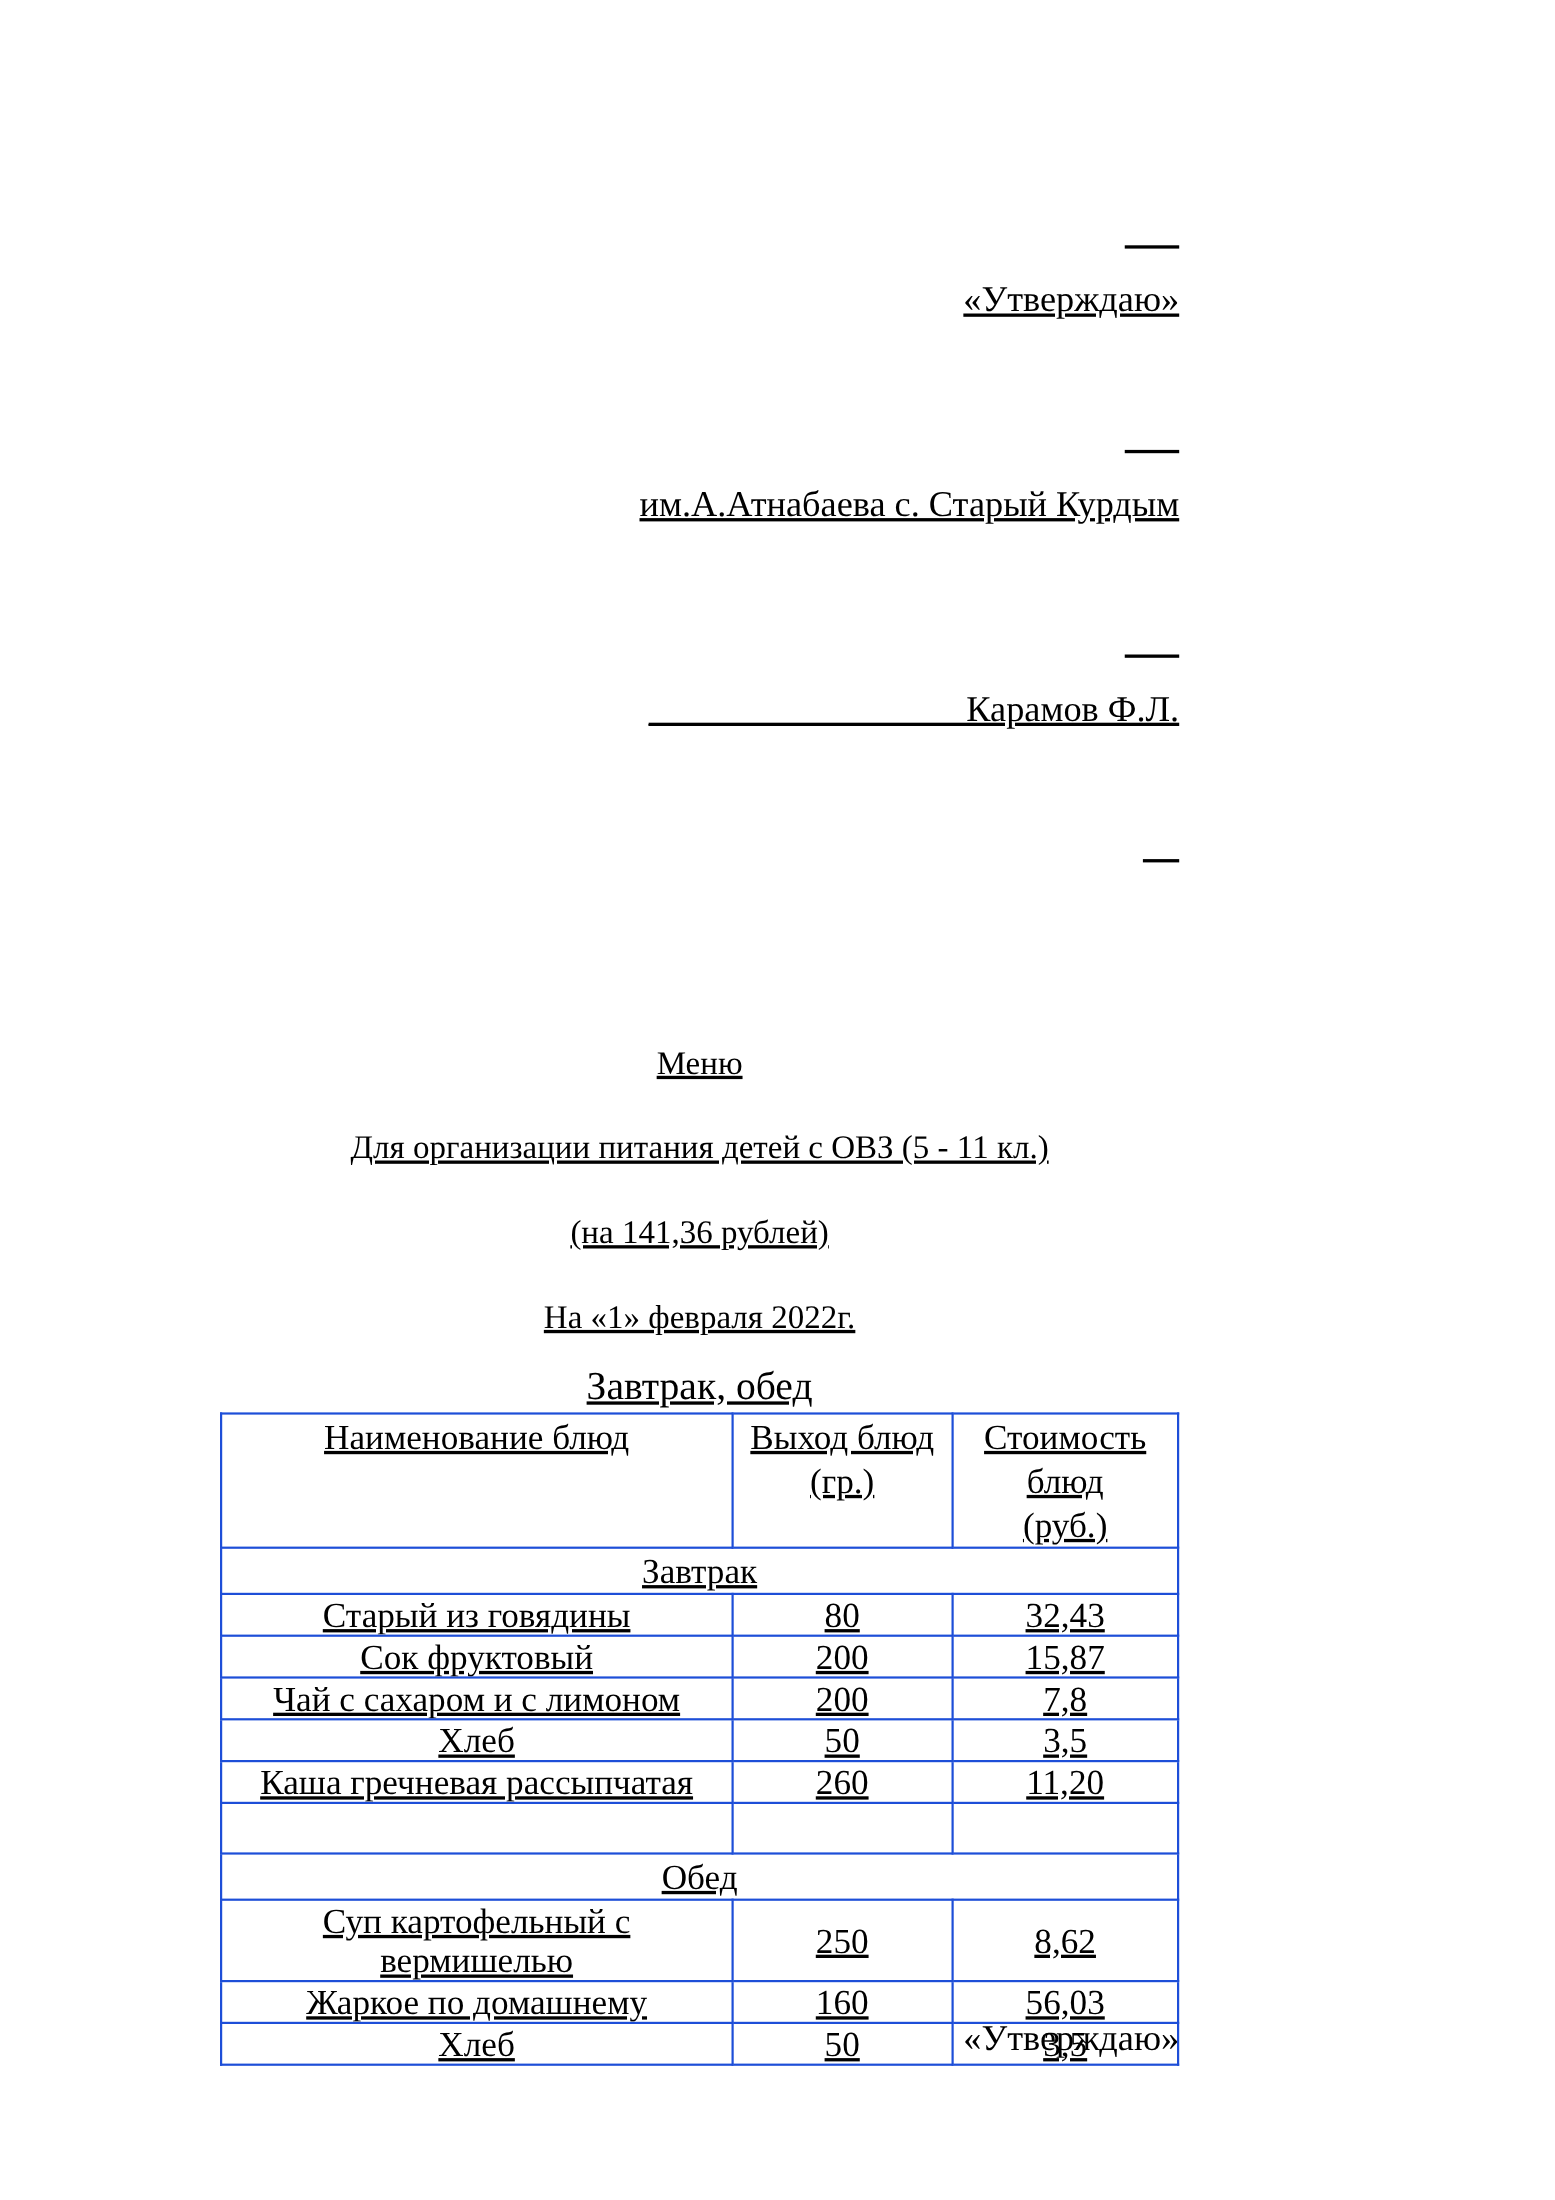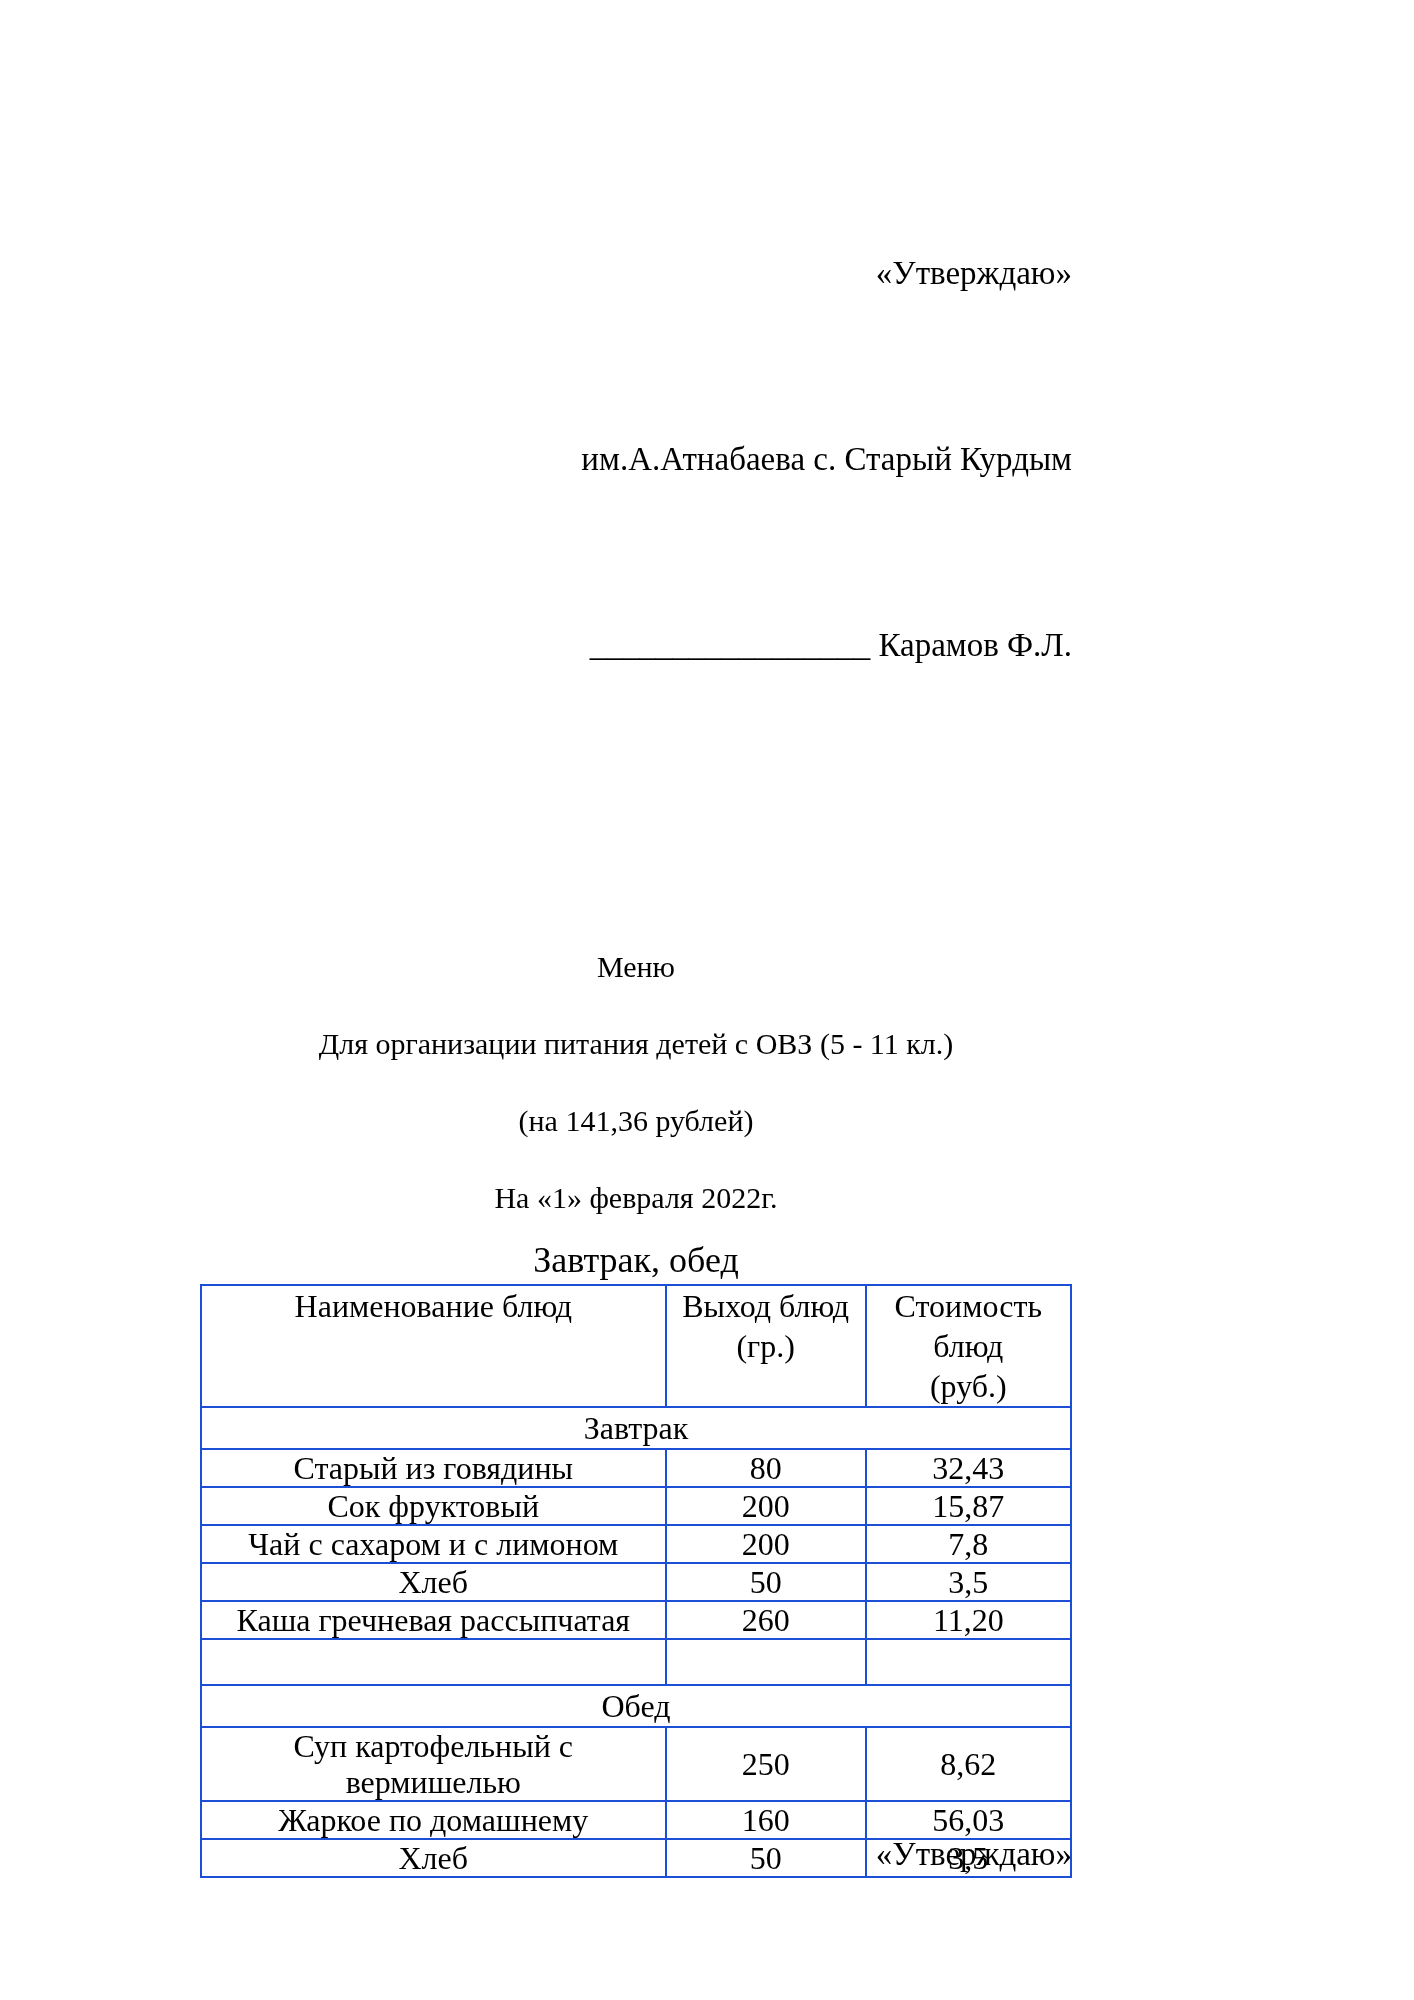--- a/index.html
+++ b/index.html
@@ -14,6 +14,7 @@
     position: relative;
     width: 1170px; height: 2000px;
     overflow: hidden;
+    text-decoration: underline;
   }
   .content {
     margin-left: 200px;

